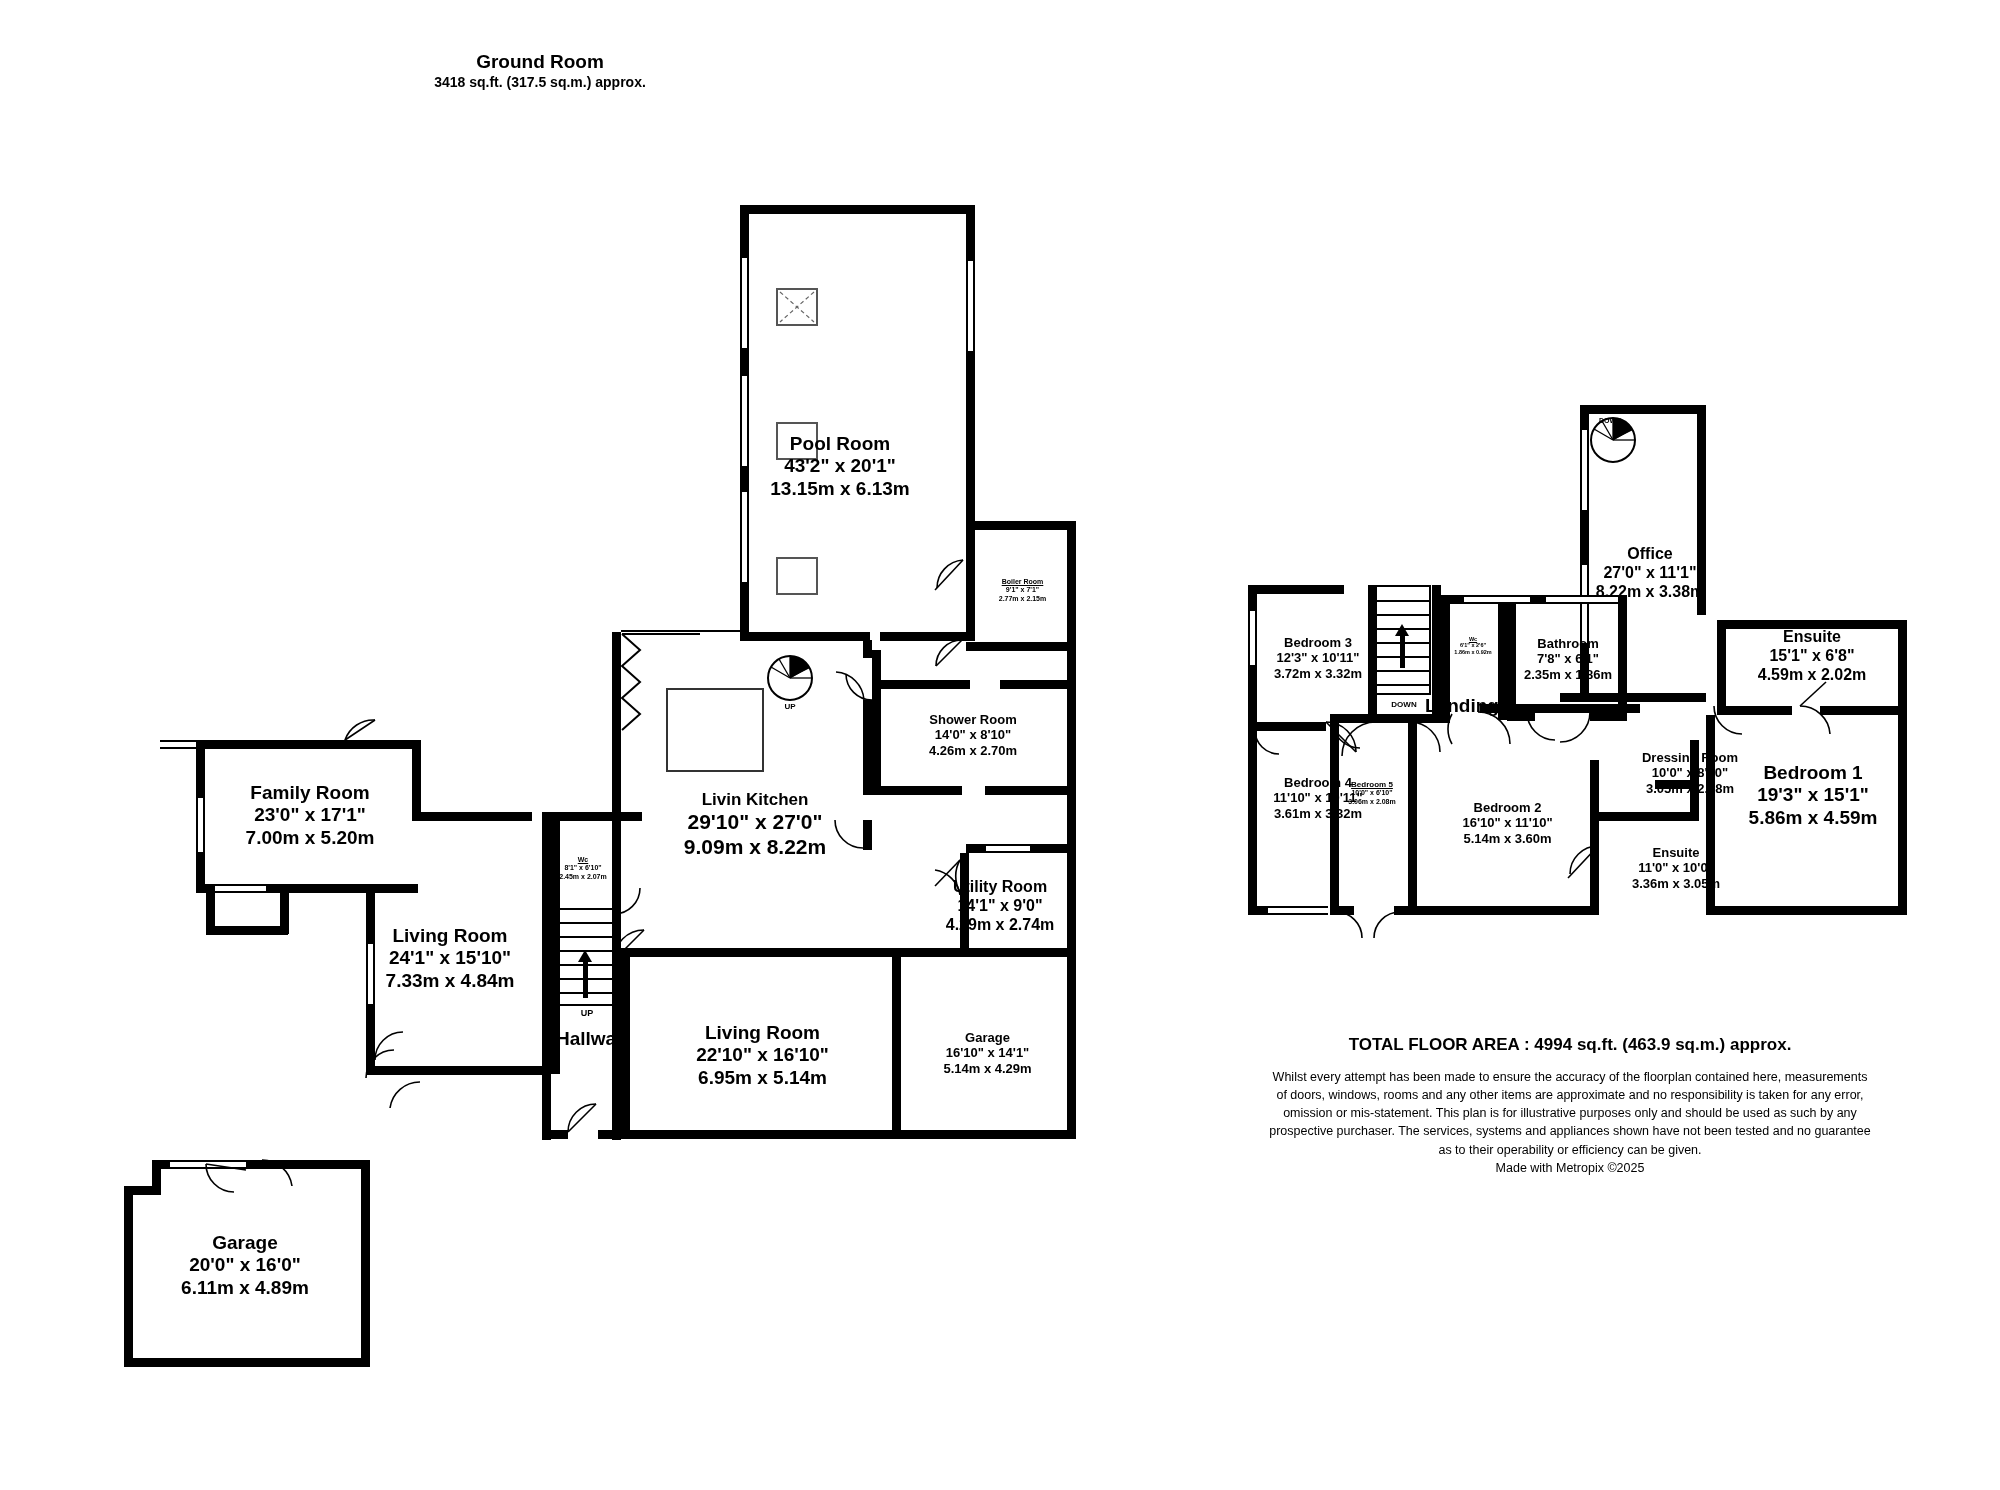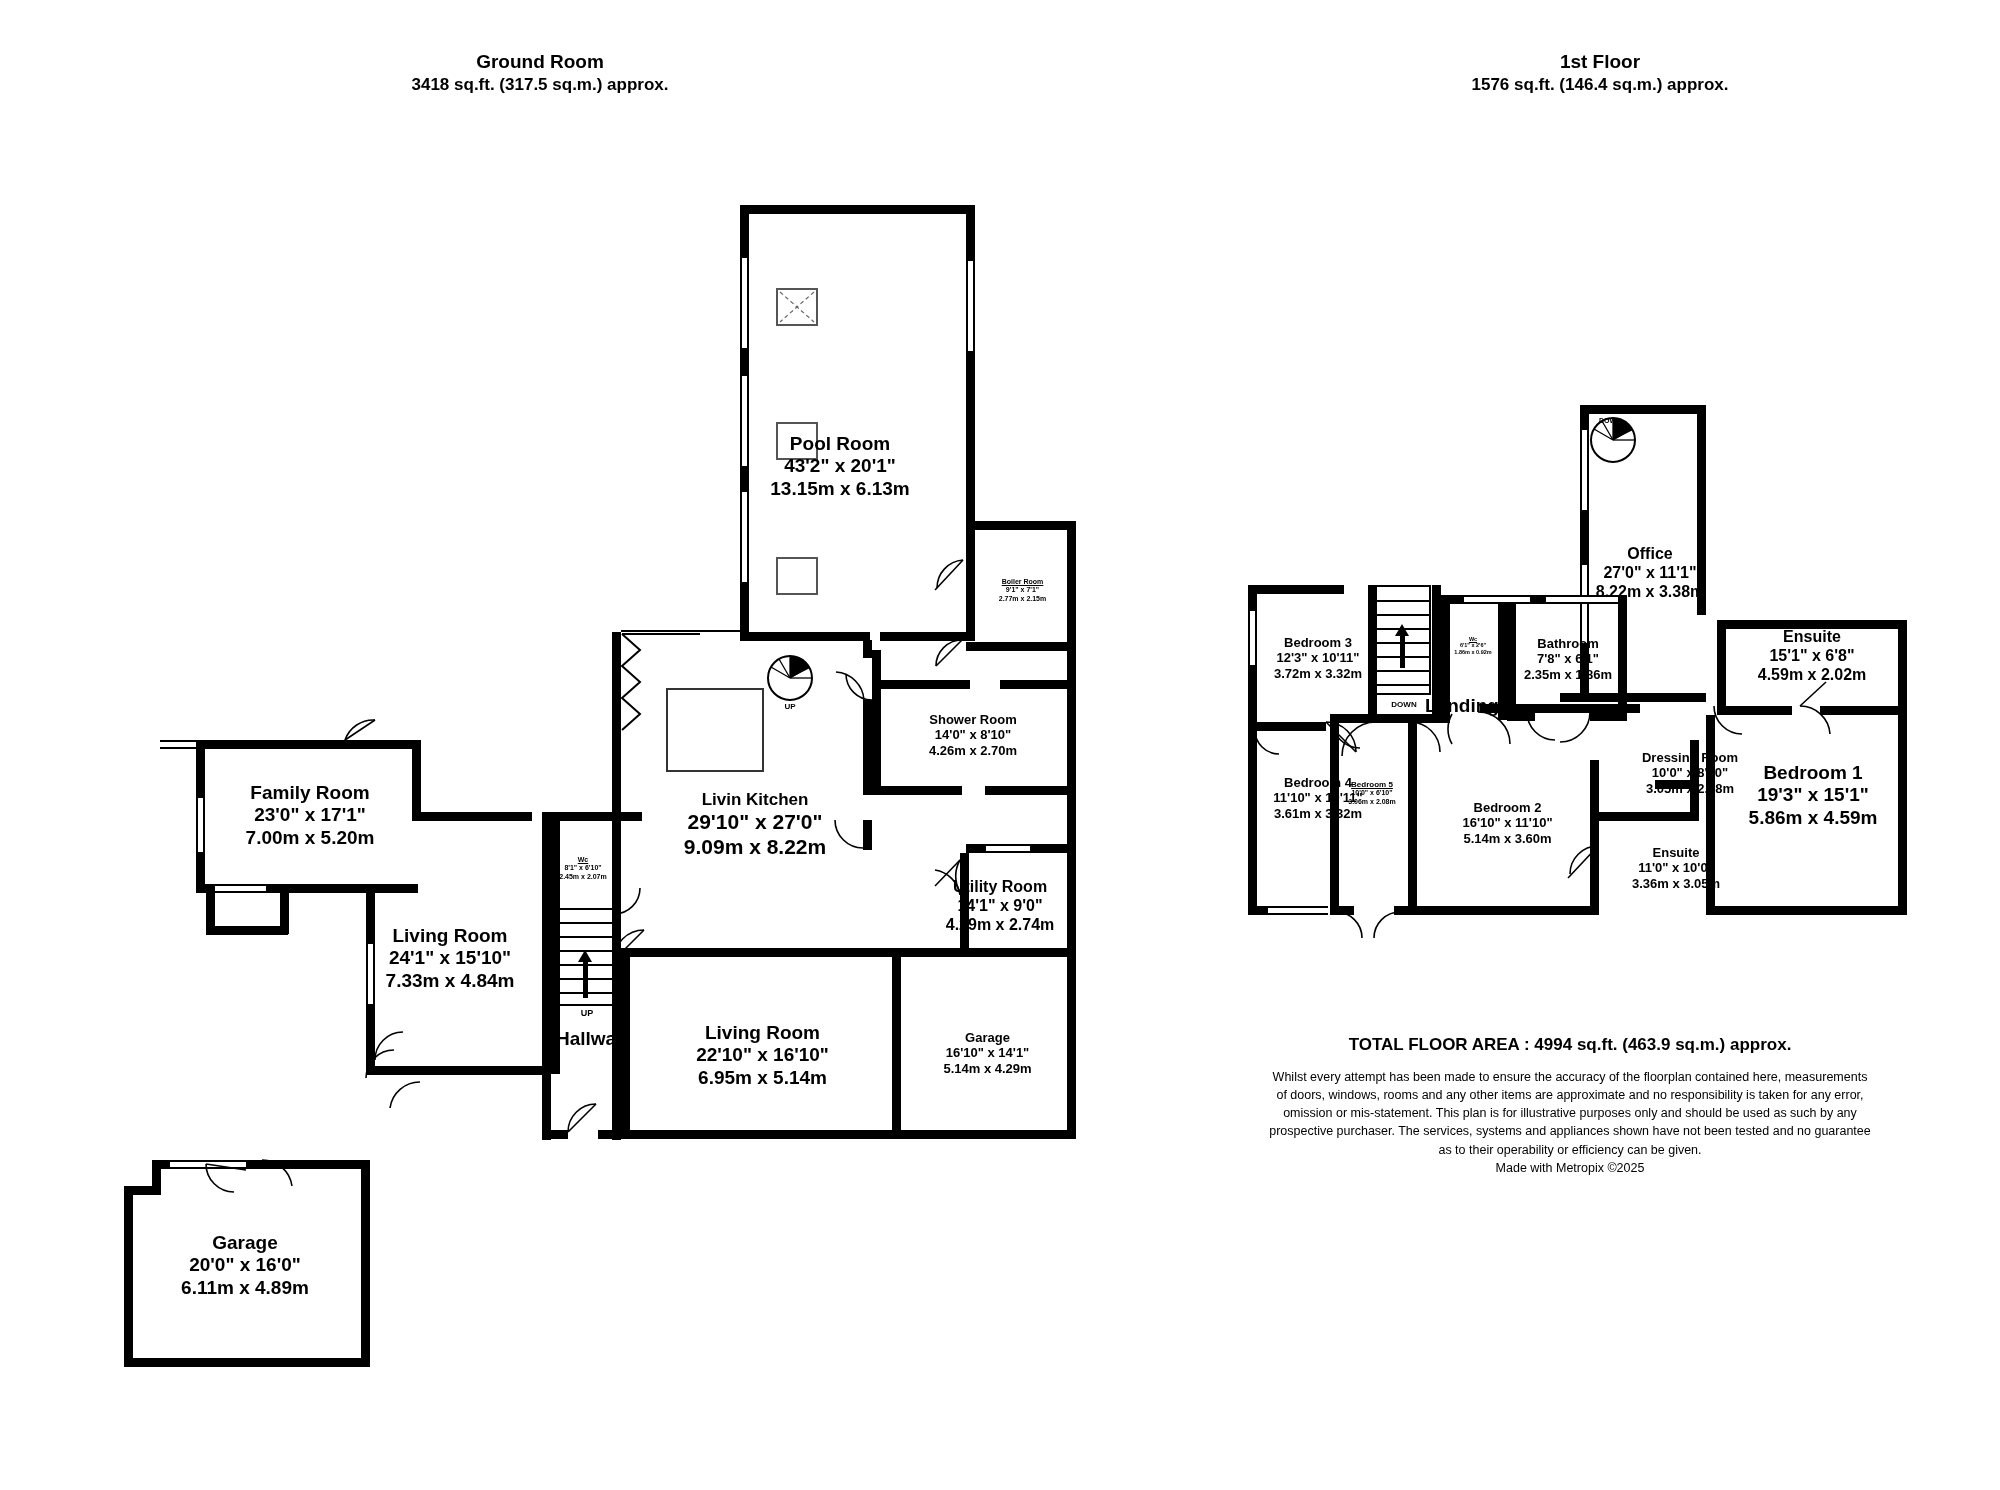--- a/index.html
+++ b/index.html
@@ -58,10 +58,6 @@
   <div class="floor-head" style="left:330px;top:50px;width:420px;">
     <div class="t1">Ground Room</div>
     <div class="t2">3418 sq.ft. (317.5 sq.m.) approx.</div>
-  </div>
-  <div class="floor-head" style="left:1390px;top:50px;width:420px;">
-    <div class="t1">1st Floor</div>
-    <div class="t2">1576 sq.ft. (146.4 sq.m.) approx.</div>
   </div>
 
   <div>

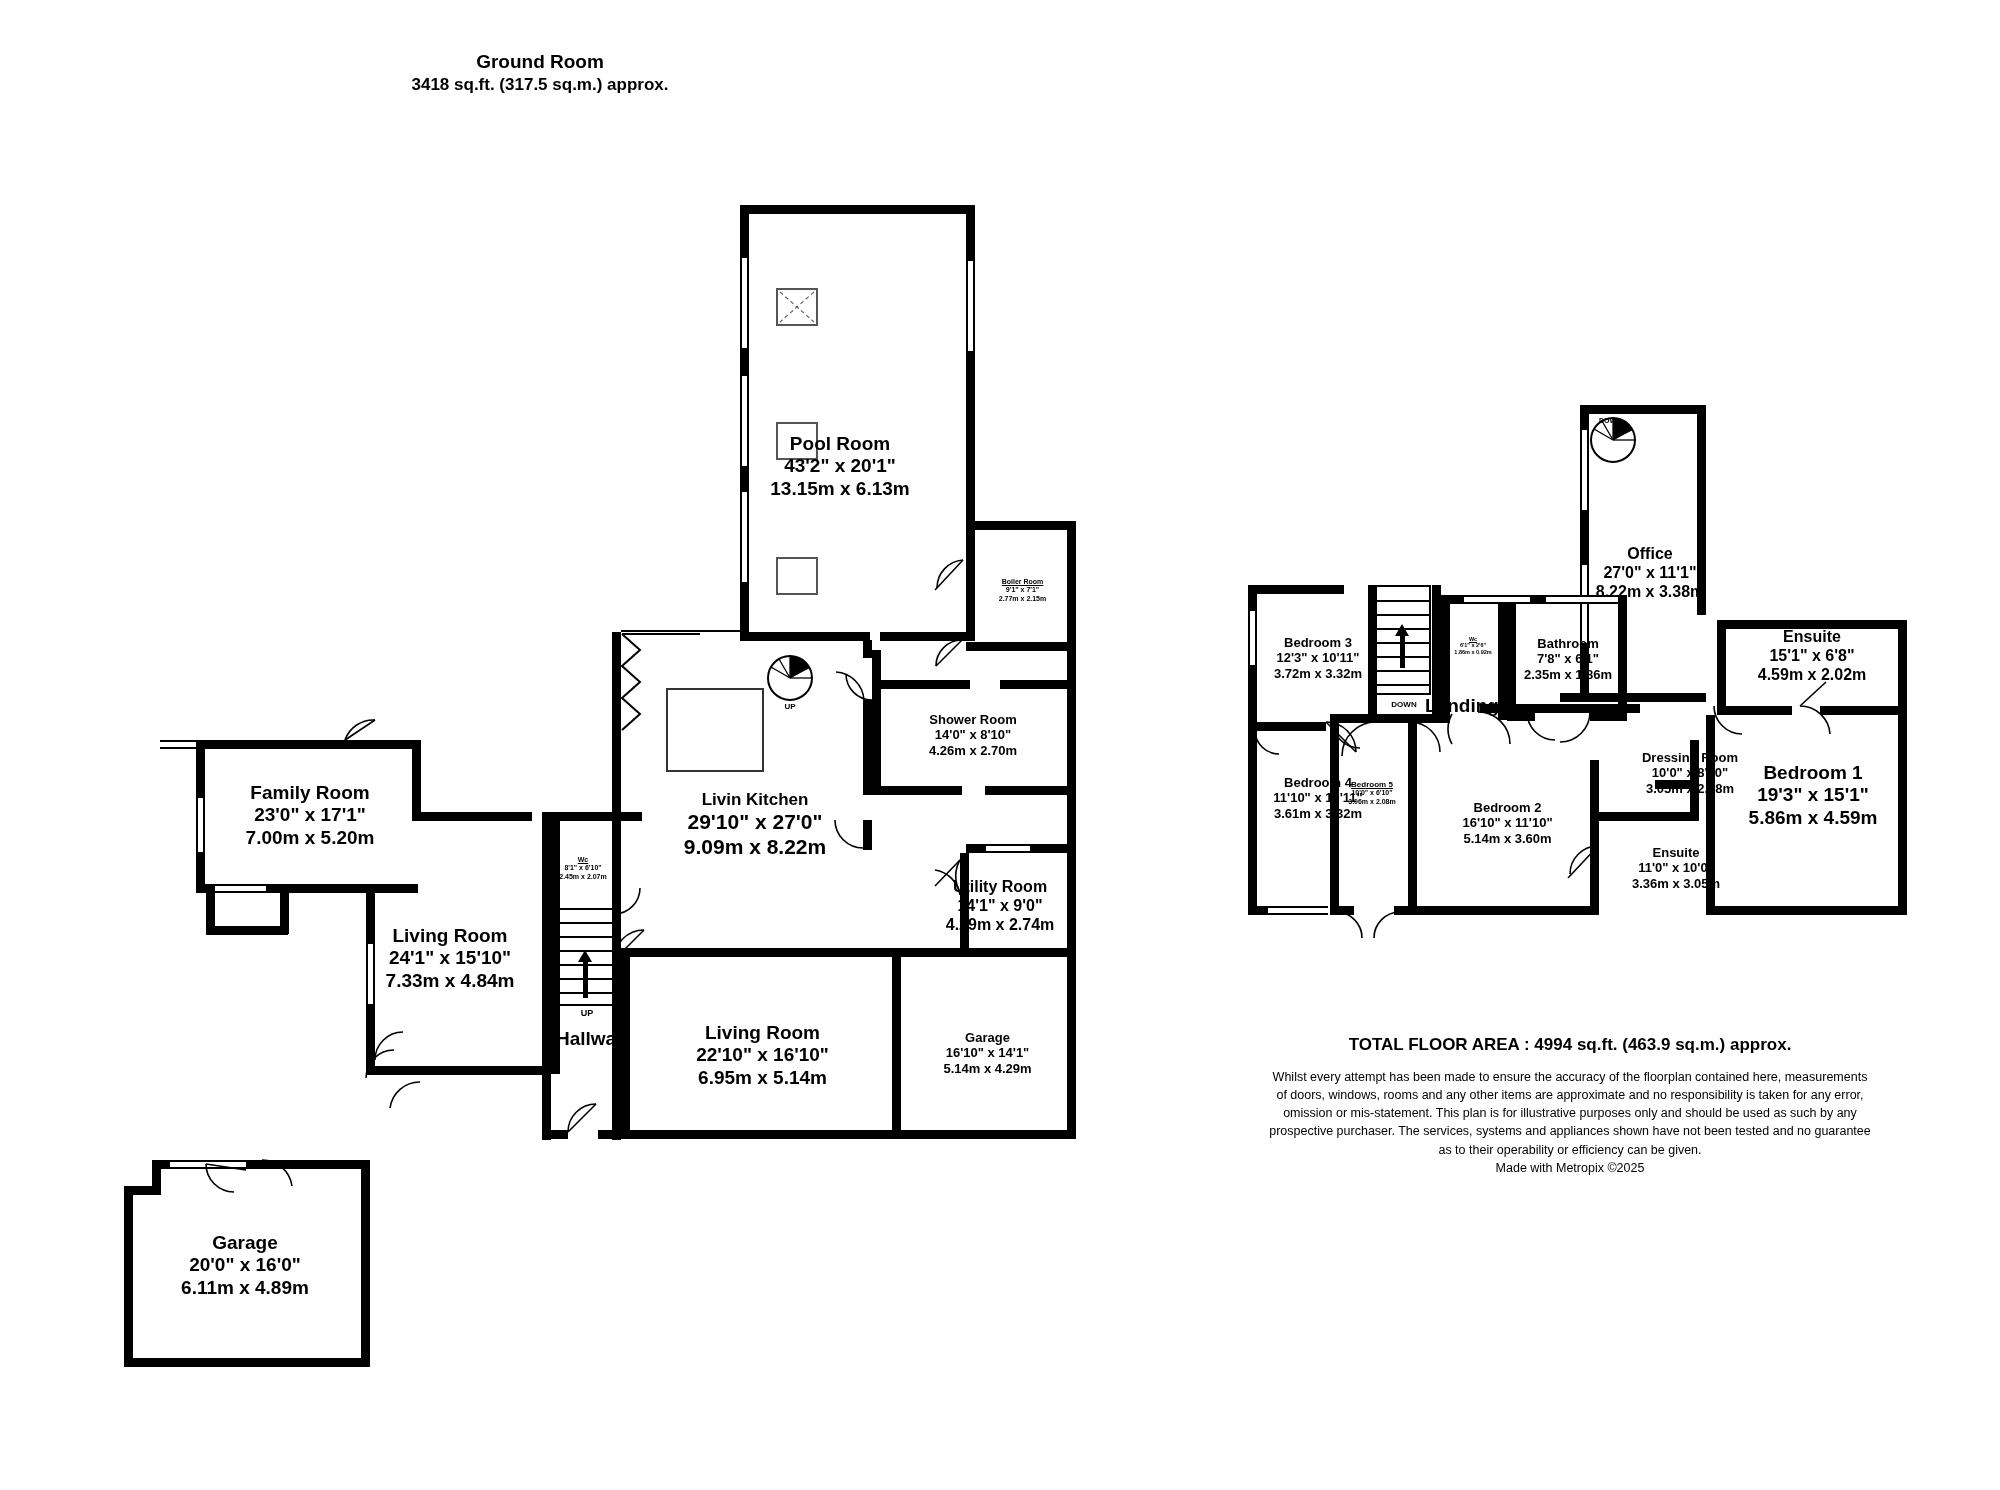--- a/index.html
+++ b/index.html
@@ -11,7 +11,7 @@
   
   .floor-head{position:absolute;text-align:center;font-weight:bold;line-height:1.25;}
   .floor-head .t1{font-size:19px;}
-  .floor-head .t2{font-size:17px;}
+  .floor-head .t2{font-size:14px;}
 
   
   .w{position:absolute;background:#000;}

